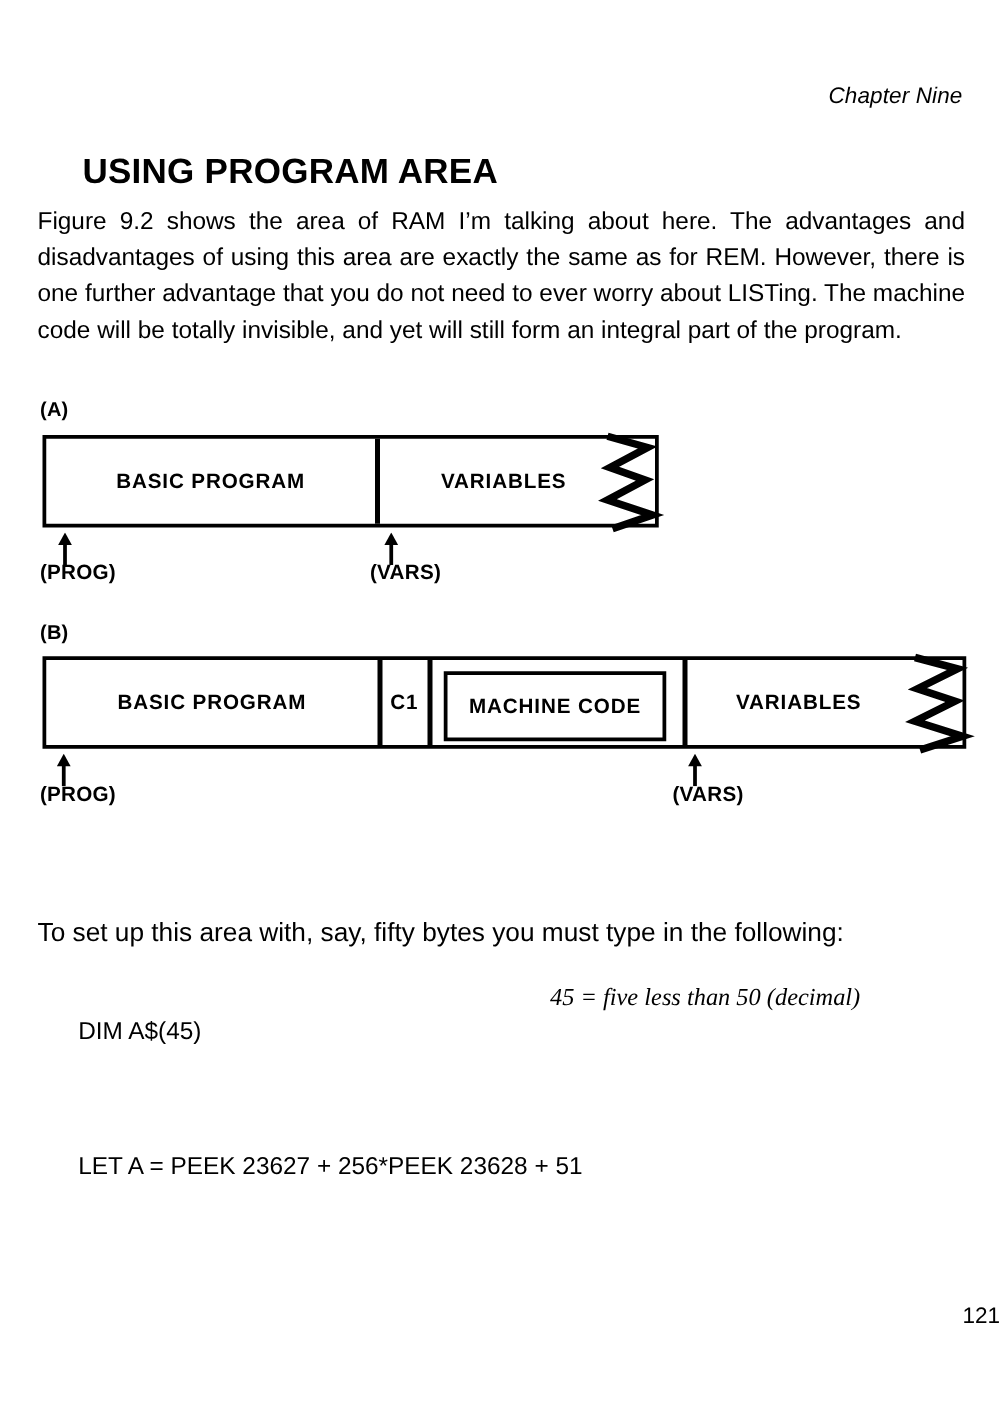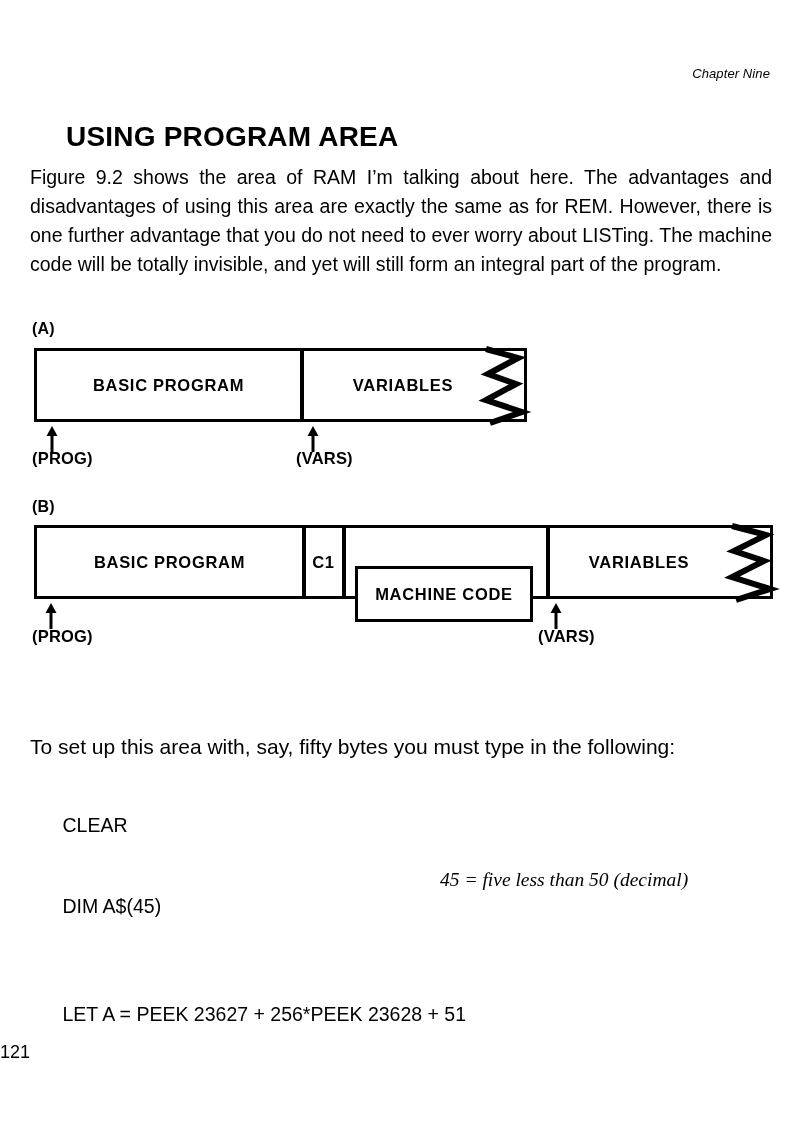--- a/index.html
+++ b/index.html
@@ -26,7 +26,7 @@
     position: absolute;
     top: 66px;
     right: 30px;
-    font-size: 13px;
+    font-size: 18px;
     font-style: italic;
     font-weight: normal;
     letter-spacing: 0.1px;

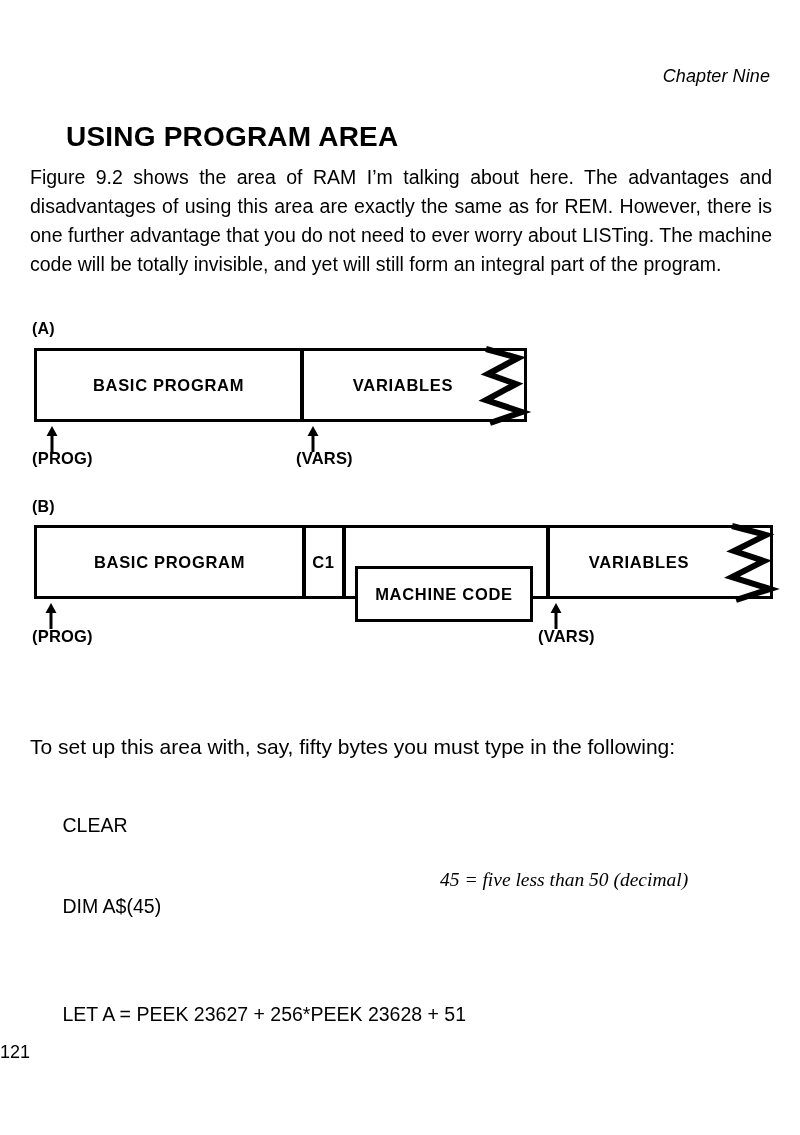--- a/index.html
+++ b/index.html
@@ -121,7 +121,6 @@
     font-weight: bold;
     letter-spacing: 0.7px;
     background: #fff;
-    margin-top: 29px;
   }
 
   .zigzag {

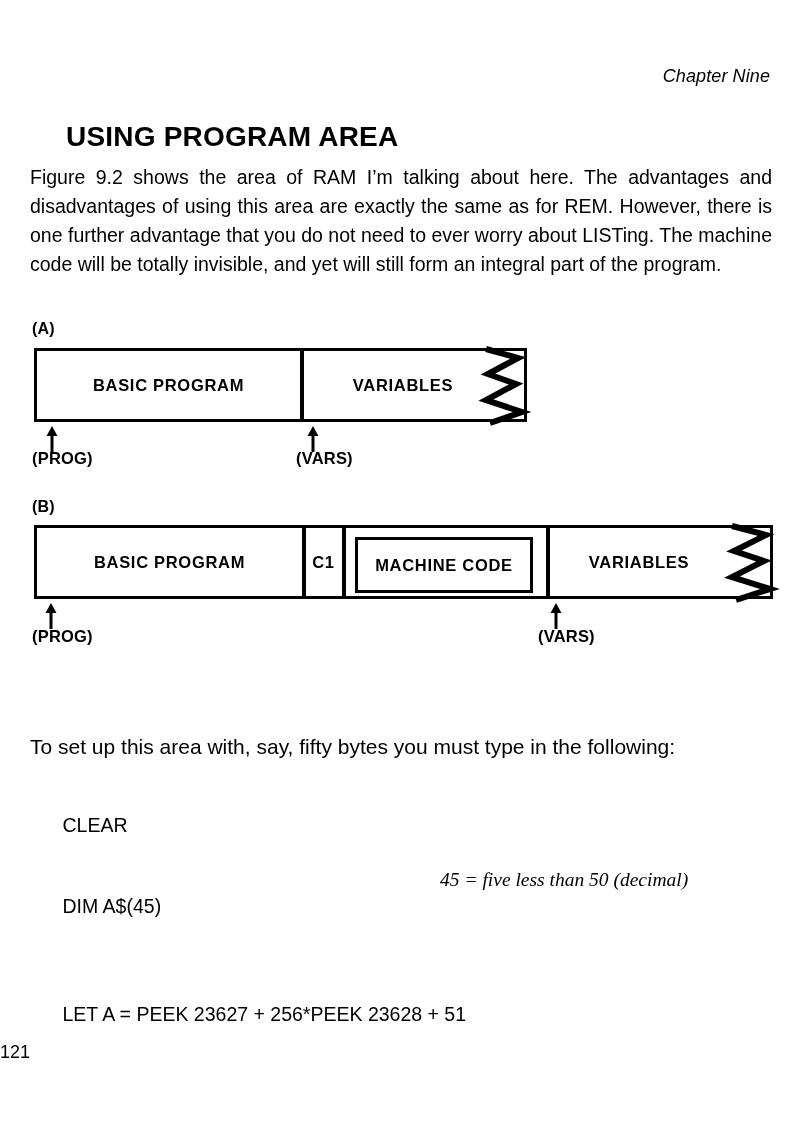--- a/index.html
+++ b/index.html
@@ -266,9 +266,6 @@
 
   <div class="code-block">
 
-    <div class="code-line">
-      <span>CLEAR</span>
-    </div>
 
     <div class="code-line">
       <span>DIM A$(45)</span>

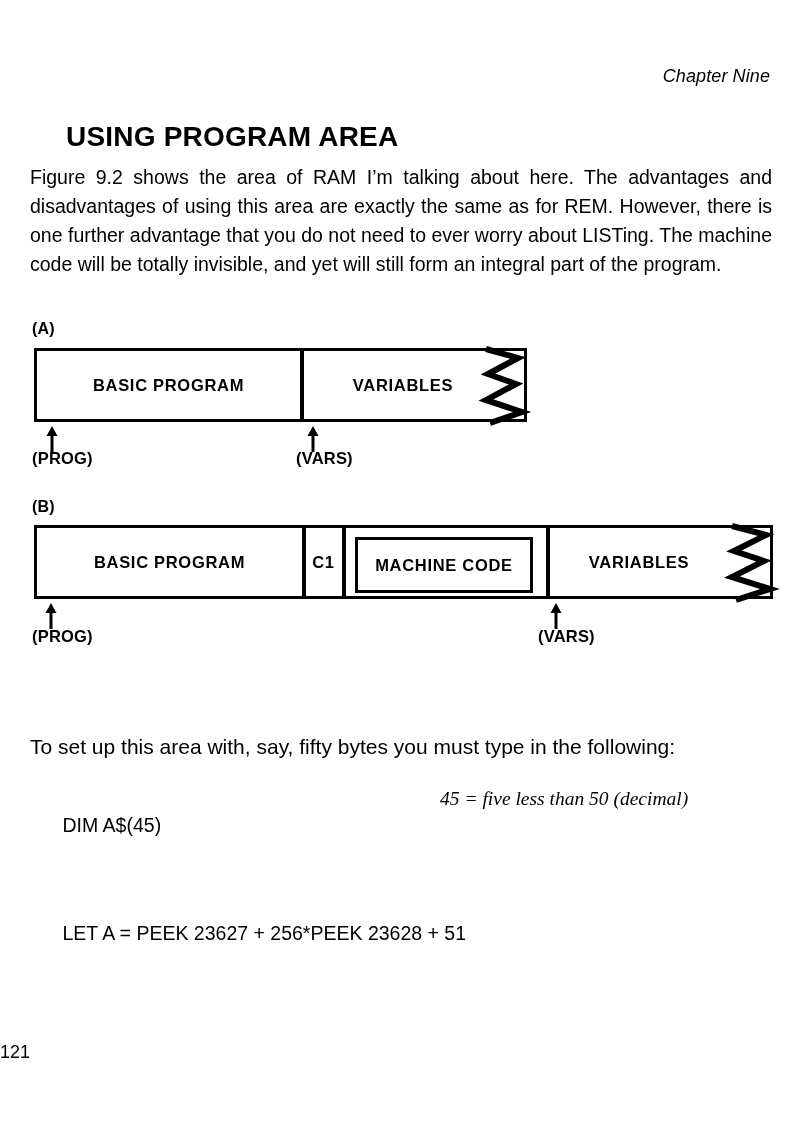--- a/index.html
+++ b/index.html
@@ -168,7 +168,7 @@
     left: 0;
     right: 0;
     top: 1042px;
-    text-align: left;
+    text-align: right;
     font-size: 18px;
   }
 </style>

